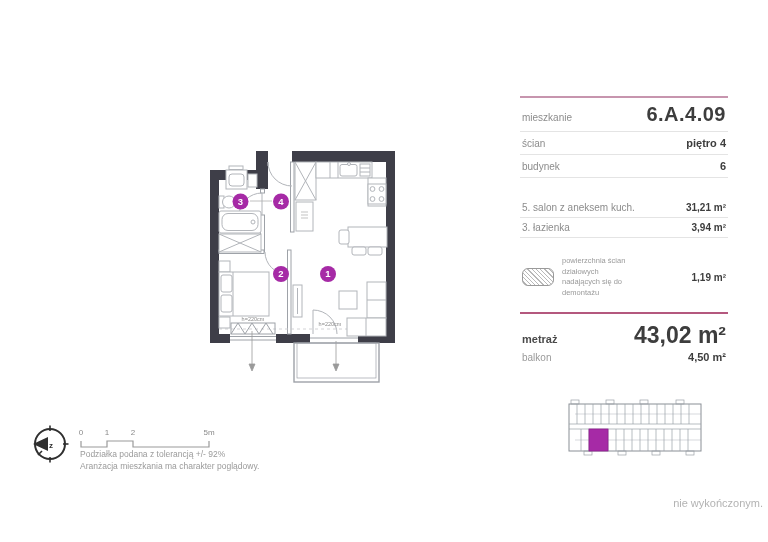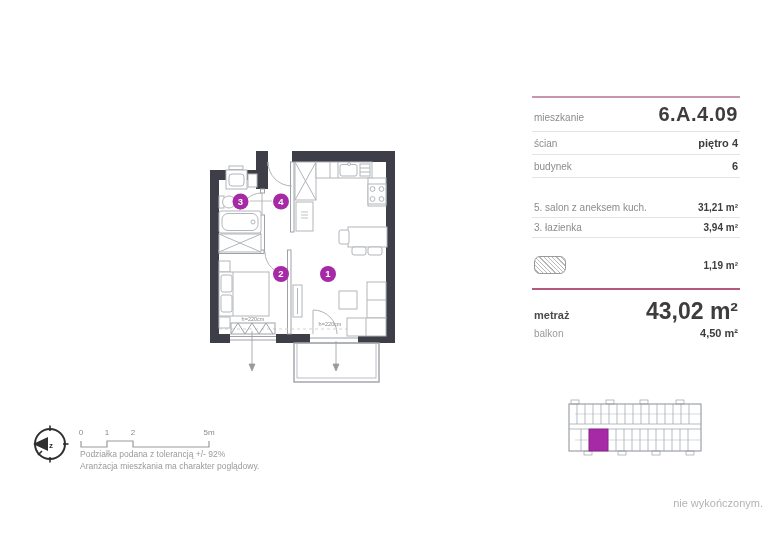--- a/index.html
+++ b/index.html
@@ -12,7 +12,7 @@
 
   
   .panel{
-    position:absolute;left:532px;top:96px;width:208px;
+    position:absolute;left:520px;top:96px;width:208px;
     border-top:2px solid #c795ae;
     color:#3d3d3d;
   }

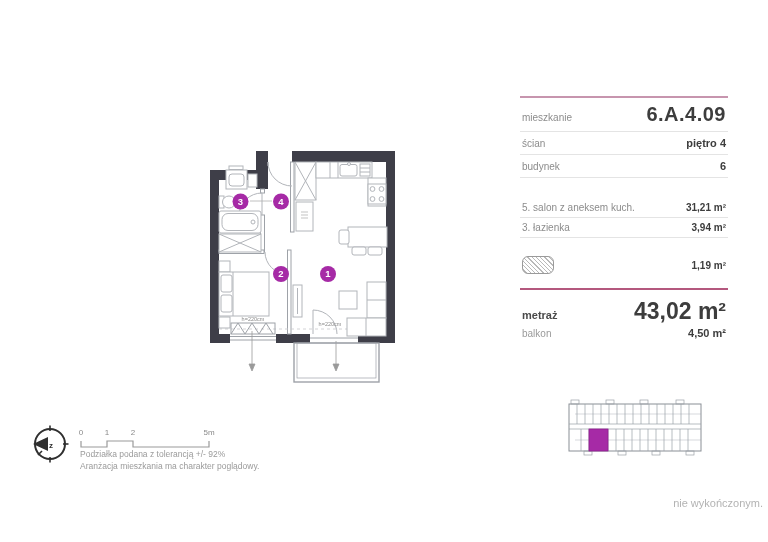--- a/index.html
+++ b/index.html
@@ -294,6 +294,10 @@
 
   <div class="note">
     <span class="swatch"></span>
+    <span class="txt">
+      <span>powierzchnia ścian działowych</span><br>
+      <span>nadających się do demontażu</span>
+    </span>
     <span class="val">1,19 m²</span>
   </div>
 

